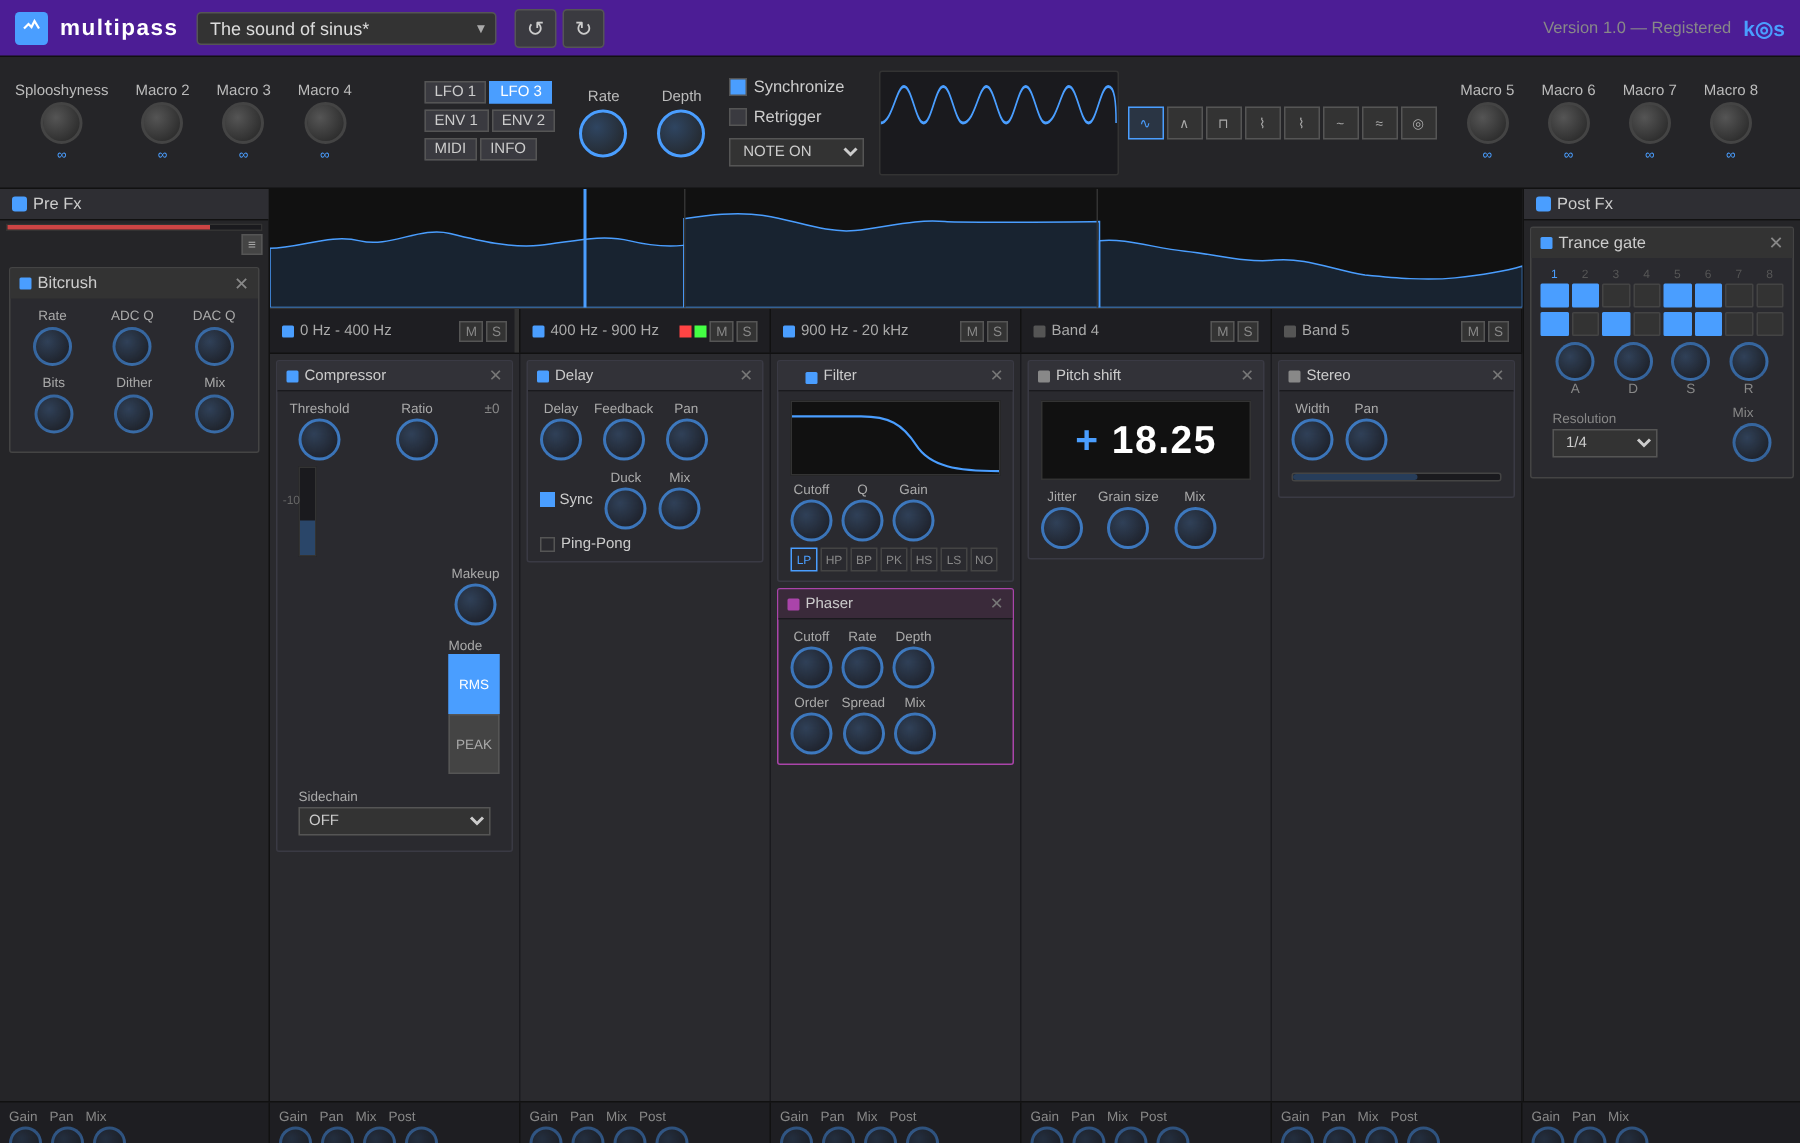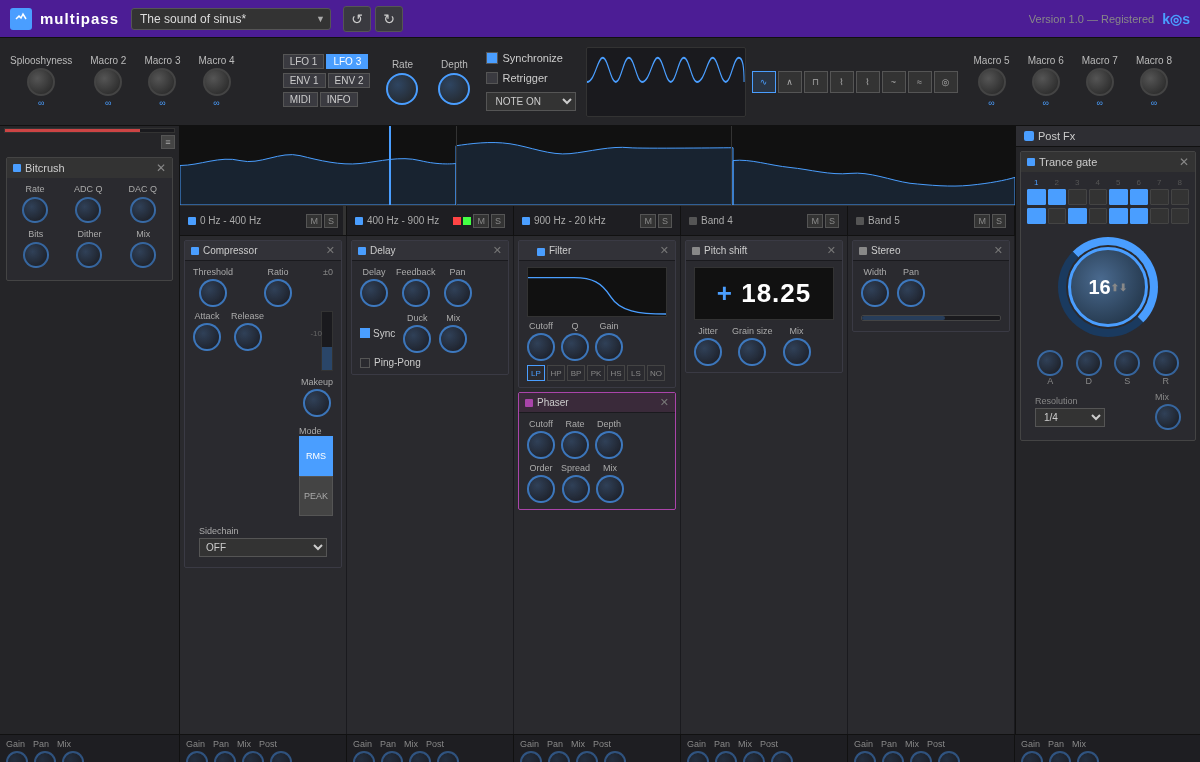--- a/index.html
+++ b/index.html
@@ -548,6 +548,10 @@
 <div class="main-area">
 
   <div class="pre-fx-panel">
+    <div class="panel-header">
+      <div class="panel-dot dot-blue"></div>
+      <span>Pre Fx</span>
+    </div>
 
     <div style="height:5px; background:#1a1a1e; margin:2px 4px; border:1px solid #333;">
       <div style="width:80%; height:100%; background:#cc4444;"></div>

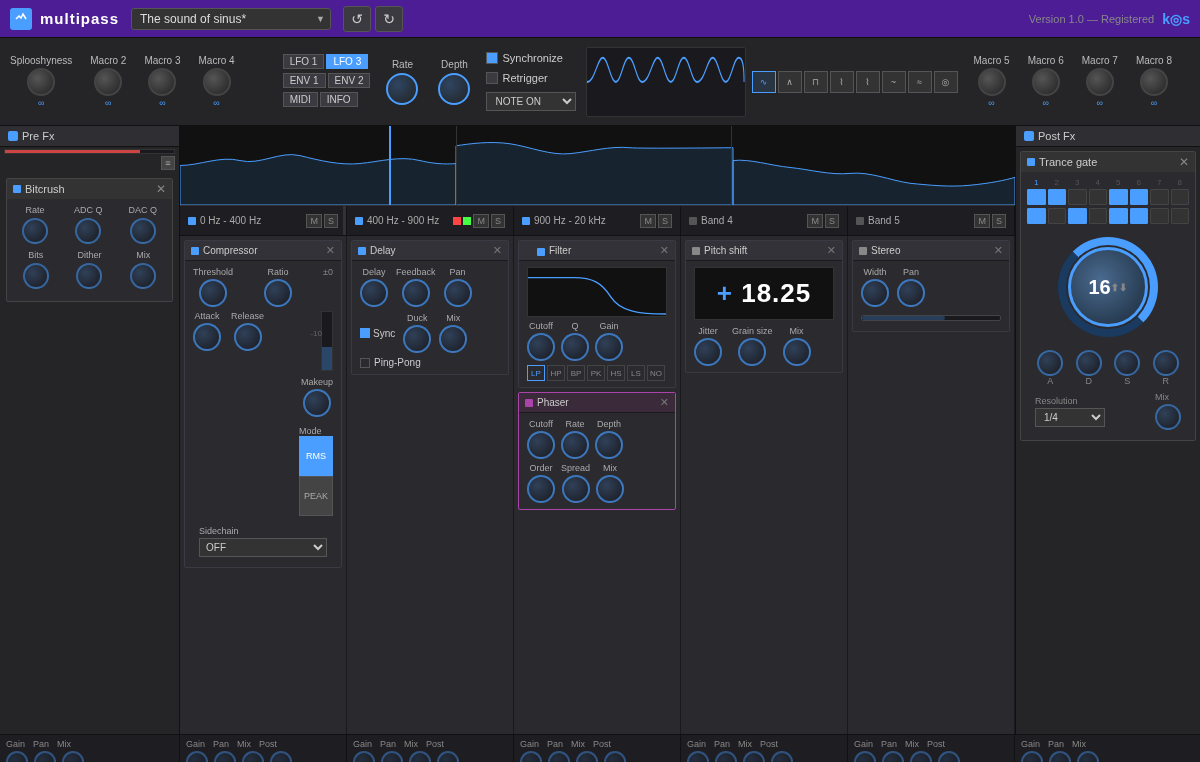--- a/index.html
+++ b/index.html
@@ -982,15 +982,6 @@
           <div class="tg-step"></div>
         </div>
 
-        <div class="big-knob-wrap">
-          <div class="big-knob-container">
-            <div class="big-knob-ring"></div>
-            <div class="big-knob">
-              <span>16</span>
-              <div style="font-size:10px; color:#888;">⬆⬇</div>
-            </div>
-          </div>
-        </div>
 
         <div class="adsr-row">
           <div class="adsr-item">

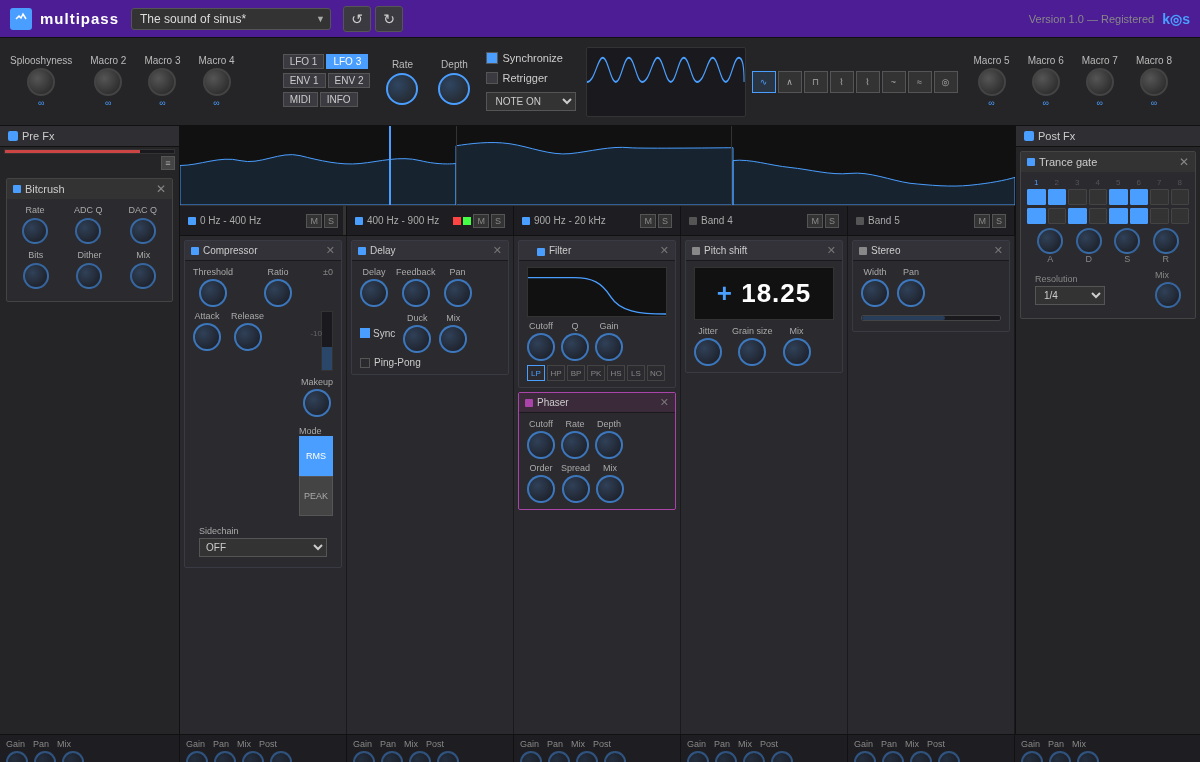--- a/index.html
+++ b/index.html
@@ -696,18 +696,6 @@
             </div>
 
             <div style="display:flex; margin-bottom:6px; align-items:stretch; height:60px;">
-              <div style="flex:1;">
-                <div style="display:flex; gap:10px; margin-bottom:4px;">
-                  <div class="ek-group">
-                    <span class="ek-label">Attack</span>
-                    <div class="knob-eff"></div>
-                  </div>
-                  <div class="ek-group">
-                    <span class="ek-label">Release</span>
-                    <div class="knob-eff"></div>
-                  </div>
-                </div>
-              </div>
               <div style="width:12px; background:#1a1a1e; border:1px solid #333; margin-left:6px; position:relative;">
                 <div style="position:absolute; bottom:0; left:0; right:0; height:40%; background:#4a9eff55;"></div>
                 <div style="position:absolute; right:100%; top:30%; font-size:8px; color:#666; white-space:nowrap;">-10</div>

